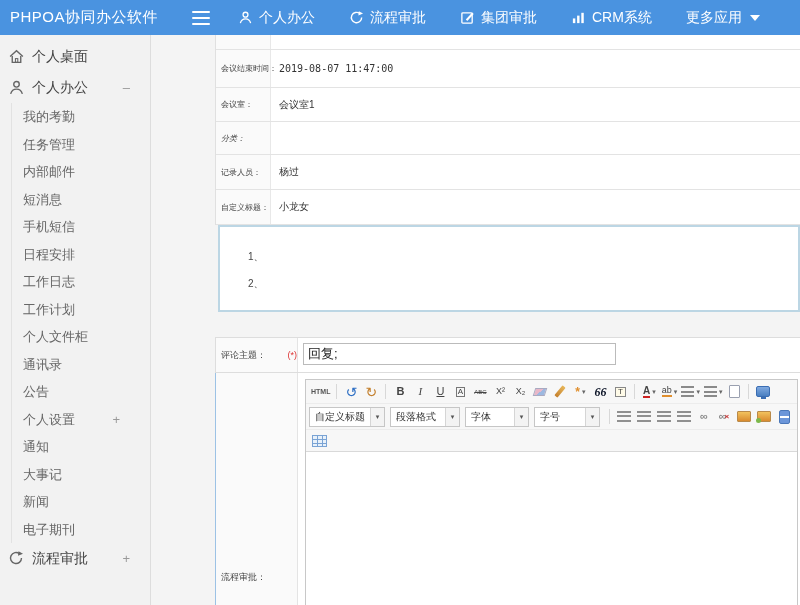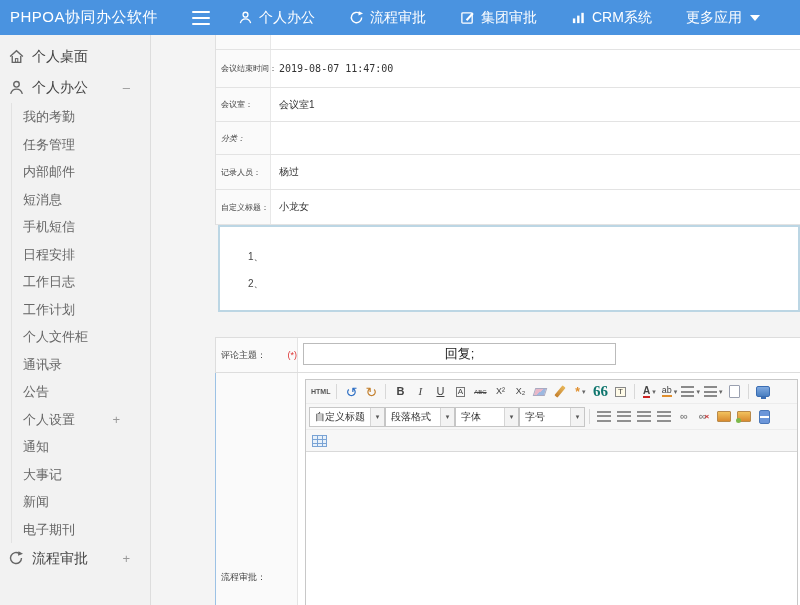--- a/index.html
+++ b/index.html
@@ -54,7 +54,7 @@
   .crow.content { height:410px; border-left:1px solid #9cc2e5; margin-left:-1px; }
   .crow.content .clabel { align-items:center; }
   .req { color:#dd3333; margin-left:3px; }
-  .subject-input { width:313px; height:22px; border:1px solid #bbb; background:#fff; font-size:13px; padding:0 20px; color:#222; font-family:inherit;text-align:center; }
+  .subject-input { width:313px; height:22px; border:1px solid #bbb; background:#fff; font-size:13px; padding:0 4px; color:#222; font-family:inherit; }
 
   
   .editor { border:1px solid #c8c8c8; background:#fff; margin:1px 2px 0 2px; height:100%; }

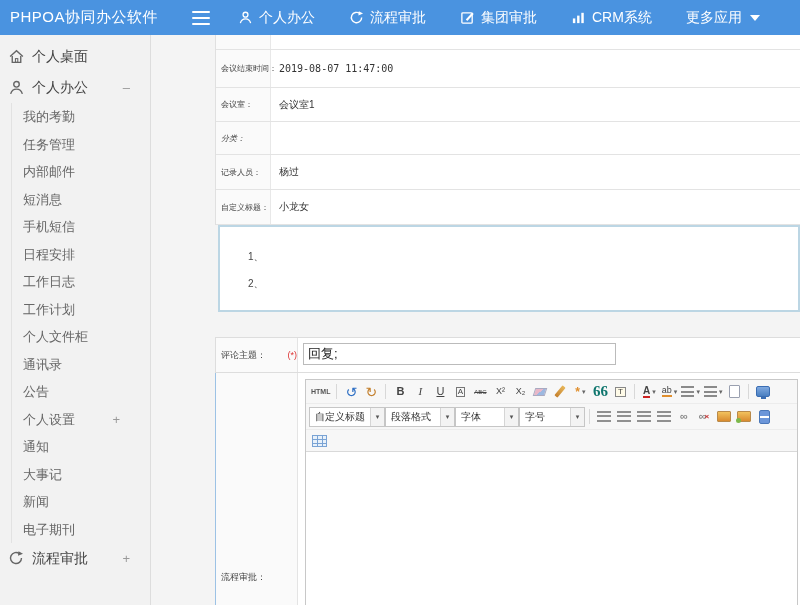--- a/index.html
+++ b/index.html
@@ -76,7 +76,7 @@
   .g-fontborder { border:1px solid #777; font-size:8px; padding:0 1px; }
   .g-strike { text-decoration:line-through; font-size:6px; }
   .g-sup, .g-sub { font-size:9px; }
-  .g-quote { font-family:"Liberation Serif",serif; font-weight:bold; font-size:15px; color:#0f766e; }
+  .g-quote { font-family:"Liberation Serif",serif; font-weight:bold; font-style:italic; font-size:12px; color:#0f172a; }
   .g-paste { border:1px solid #888; font-size:8px; padding:0 2px; color:#444; background:#fffbe8; }
   .g-fontcolor { font-weight:bold; font-size:10px; border-bottom:2px solid #cc2222; }
   .g-bgcolor { font-size:9px; border-bottom:2px solid #e08f2e; }

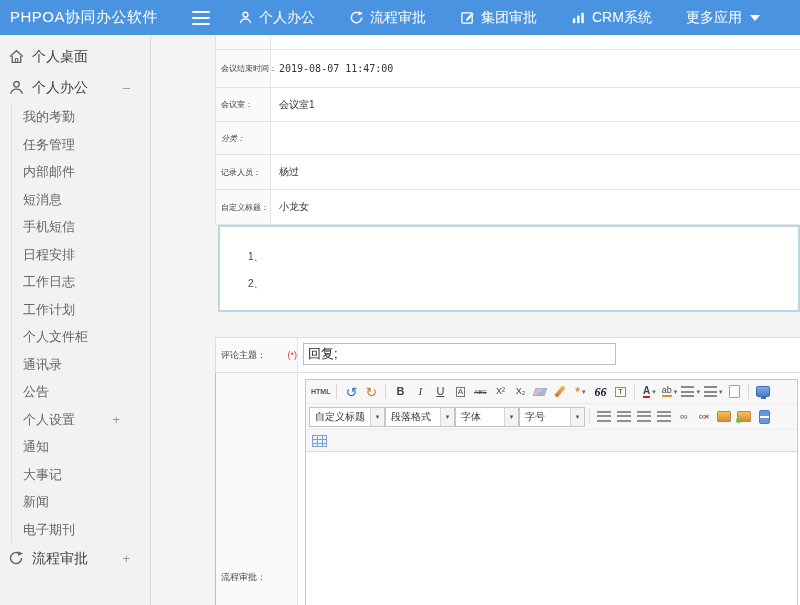--- a/index.html
+++ b/index.html
@@ -101,7 +101,7 @@
       repeating-linear-gradient(to right,transparent 0 4px,#7aa3d4 4px 5px),
       repeating-linear-gradient(to bottom,#e8f1fa 0 3px,#7aa3d4 3px 4px); }
 
-  .combo { height:20px; background:#fff; border:1px solid #c6c6c6; display:flex; align-items:center; cursor:pointer; }
+  .combo { height:20px; background:#fff; border:1px solid #c6c6c6; display:flex; align-items:center; margin-right:5px; cursor:pointer; }
   .combo .combo-label { font-size:10px; color:#333; padding:0 5px; white-space:nowrap; }
   .combo .combo-caret { width:14px; height:100%; border-left:1px solid #d5d5d5; display:flex; align-items:center; justify-content:center; font-size:7px; color:#555; background:#f3f3f3; }
   .w1{width:76px;} .w2{width:70px;} .w3{width:64px;} .w4{width:66px;}

